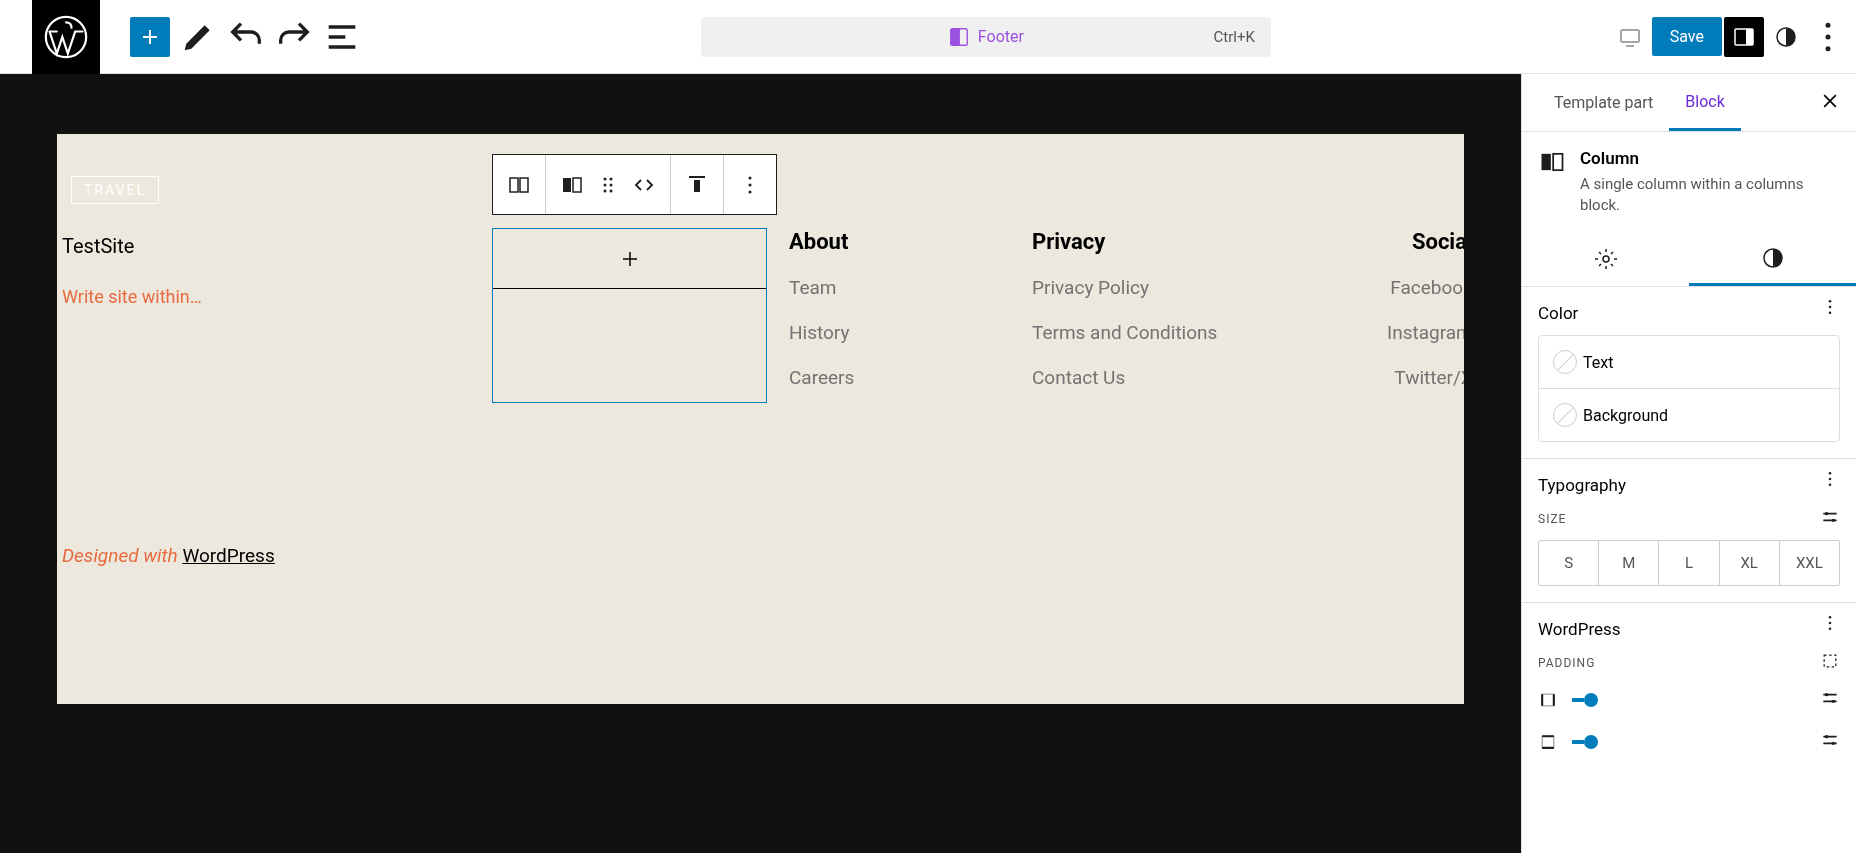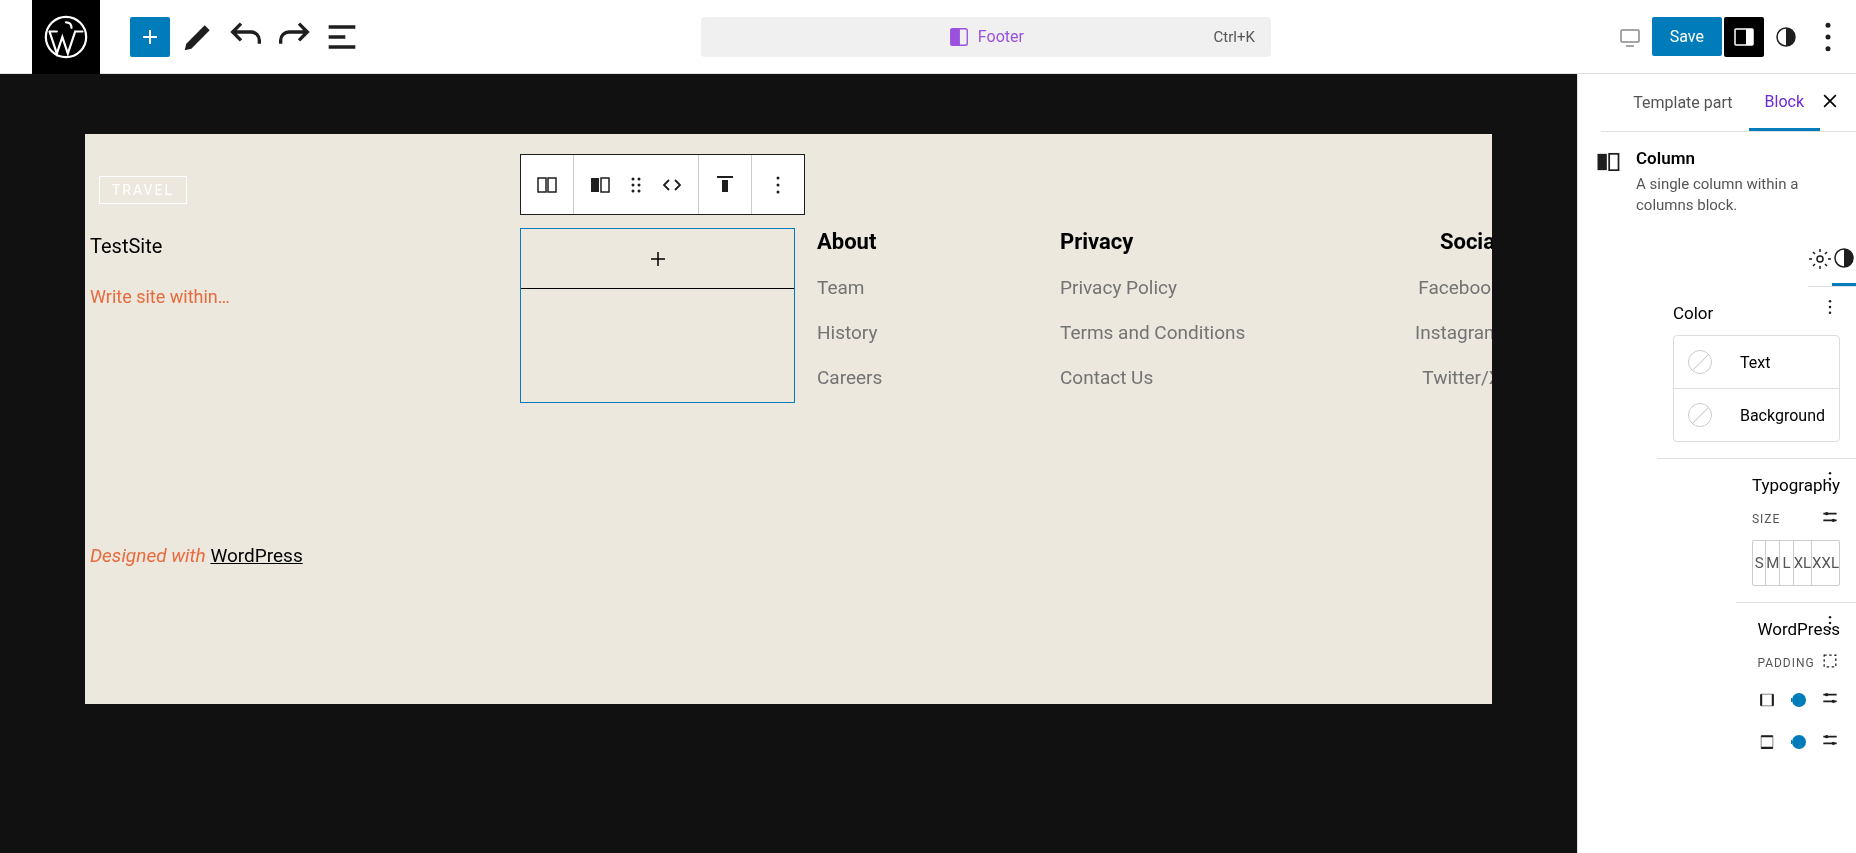--- a/index.html
+++ b/index.html
@@ -60,7 +60,7 @@
 .designed .wp { color: #000; text-decoration: underline; }
 
 
-.sidebar { width: 279px; border-left: 1px solid #e0e0e0; background: #fff; display: flex; flex-direction: column; overflow-y: auto; align-items: flex-end; }
+.sidebar { width: 335px; border-left: 1px solid #e0e0e0; background: #fff; display: flex; flex-direction: column; overflow-y: auto; }
 .sidebar-tabs { display: flex; align-items: center; height: 58px; border-bottom: 1px solid #e0e0e0; padding: 0 16px; position: relative; }
 .sidebar-tab { padding: 0 16px; height: 100%; display: flex; align-items: center; font-size: 16px; cursor: pointer; color: #555; }
 .sidebar-tab.active { color: #6d28d9; border-bottom: 3px solid #007cba; }

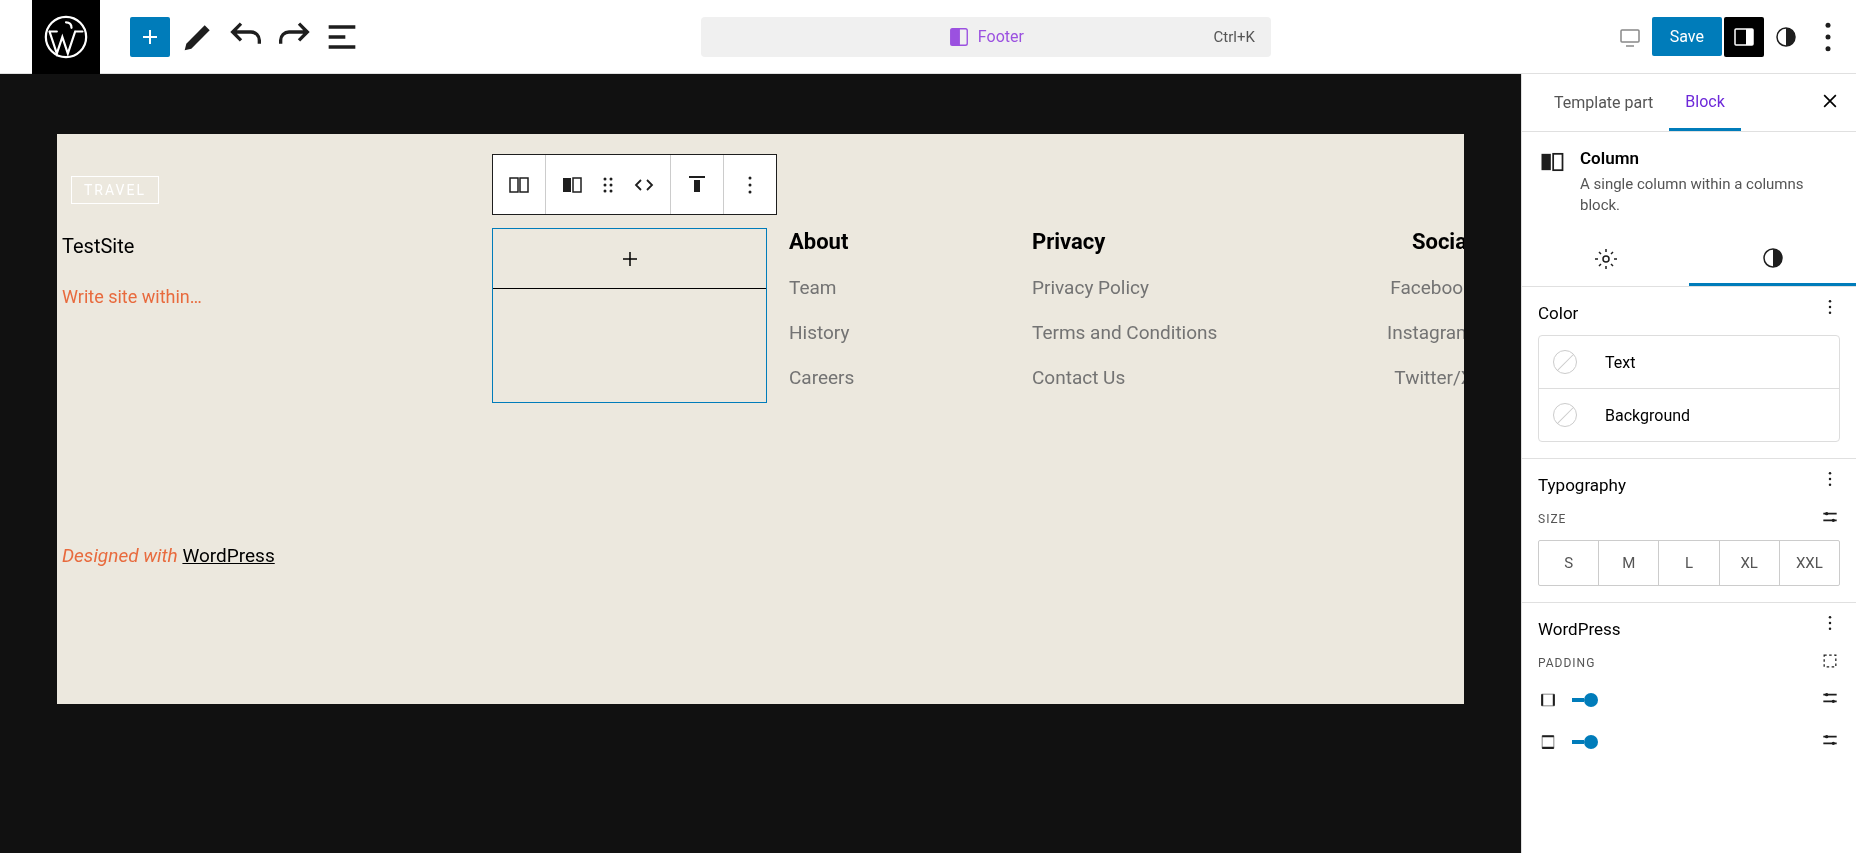--- a/index.html
+++ b/index.html
@@ -80,7 +80,7 @@
 .panel-opts { position: absolute; right: 16px; top: 10px; cursor: pointer; }
 
 .color-rows { border: 1px solid #ddd; border-radius: 4px; }
-.color-row { display: flex; align-items: center; gap: 28px; padding: 14px; cursor: pointer; font-size: 16px; }
+.color-row { display: flex; align-items: center; gap: 6px; padding: 14px; cursor: pointer; font-size: 16px; }
 .color-row + .color-row { border-top: 1px solid #ddd; }
 .swatch { width: 24px; height: 24px; border-radius: 50%; border: 1px solid #ccc; position: relative; overflow: hidden; }
 .swatch::after { content: ''; position: absolute; width: 140%; height: 1px; background: #ccc; top: 50%; left: -20%; transform: rotate(-45deg); }

